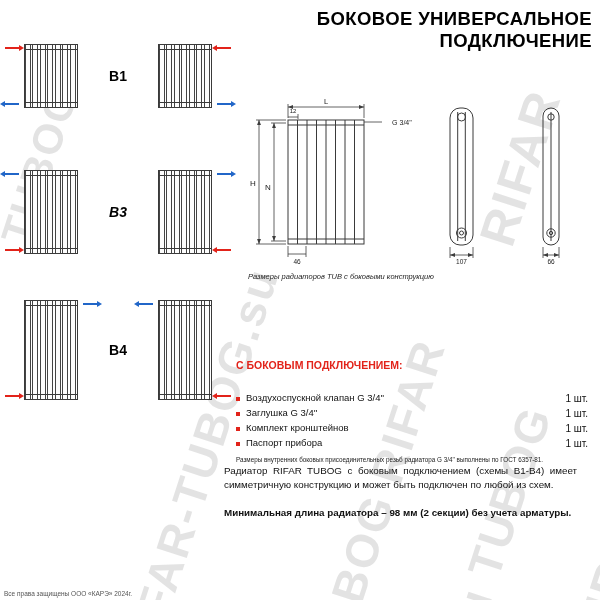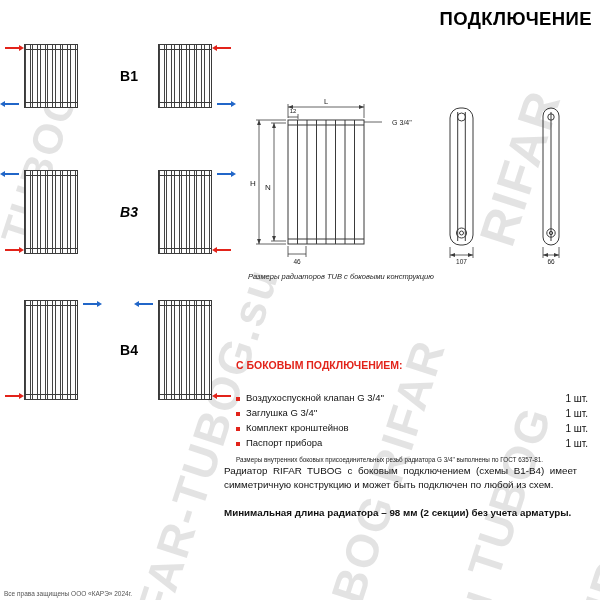--- a/index.html
+++ b/index.html
@@ -82,6 +82,7 @@
     </div>
 
   <div class="layer title">
+    <div>БОКОВОЕ УНИВЕРСАЛЬНОЕ</div>
     <div>ПОДКЛЮЧЕНИЕ</div>
   </div>
 

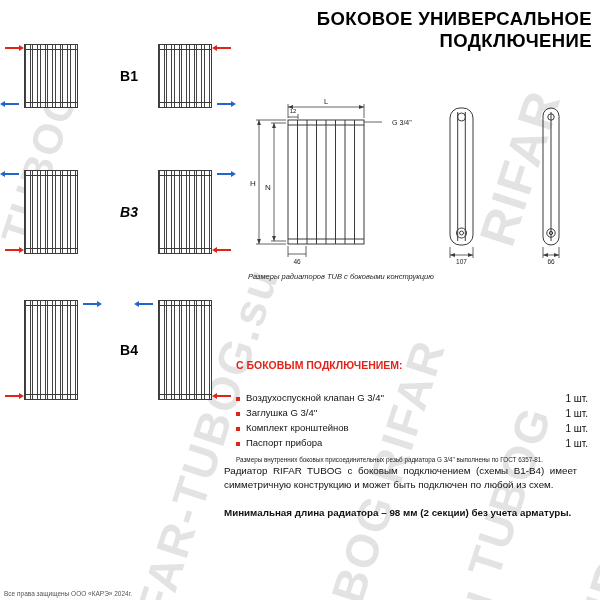--- a/index.html
+++ b/index.html
@@ -34,7 +34,7 @@
   .row3 .radiator{height:84px;} .row4 .radiator{height:100px;}
   .radiator::before{content:"";position:absolute;left:0;right:0;top:4px;border-top:1px solid #3a3a3a;}
   .radiator::after{content:"";position:absolute;left:0;right:0;bottom:4px;border-top:1px solid #3a3a3a;}
-  .scheme-label{width:40px;text-align:right;font-weight:bold;font-size:14px;color:#000;}
+  .scheme-label{width:40px;text-align:center;font-weight:bold;font-size:14px;color:#000;}
   .arrow{position:absolute;height:2px;width:14px;background:currentColor;display:block;}
   .arrow.supply{color:#e2231a;} .arrow.return{color:#2166c8;}
   .arrow::after{content:"";position:absolute;width:0;height:0;top:-2px;

